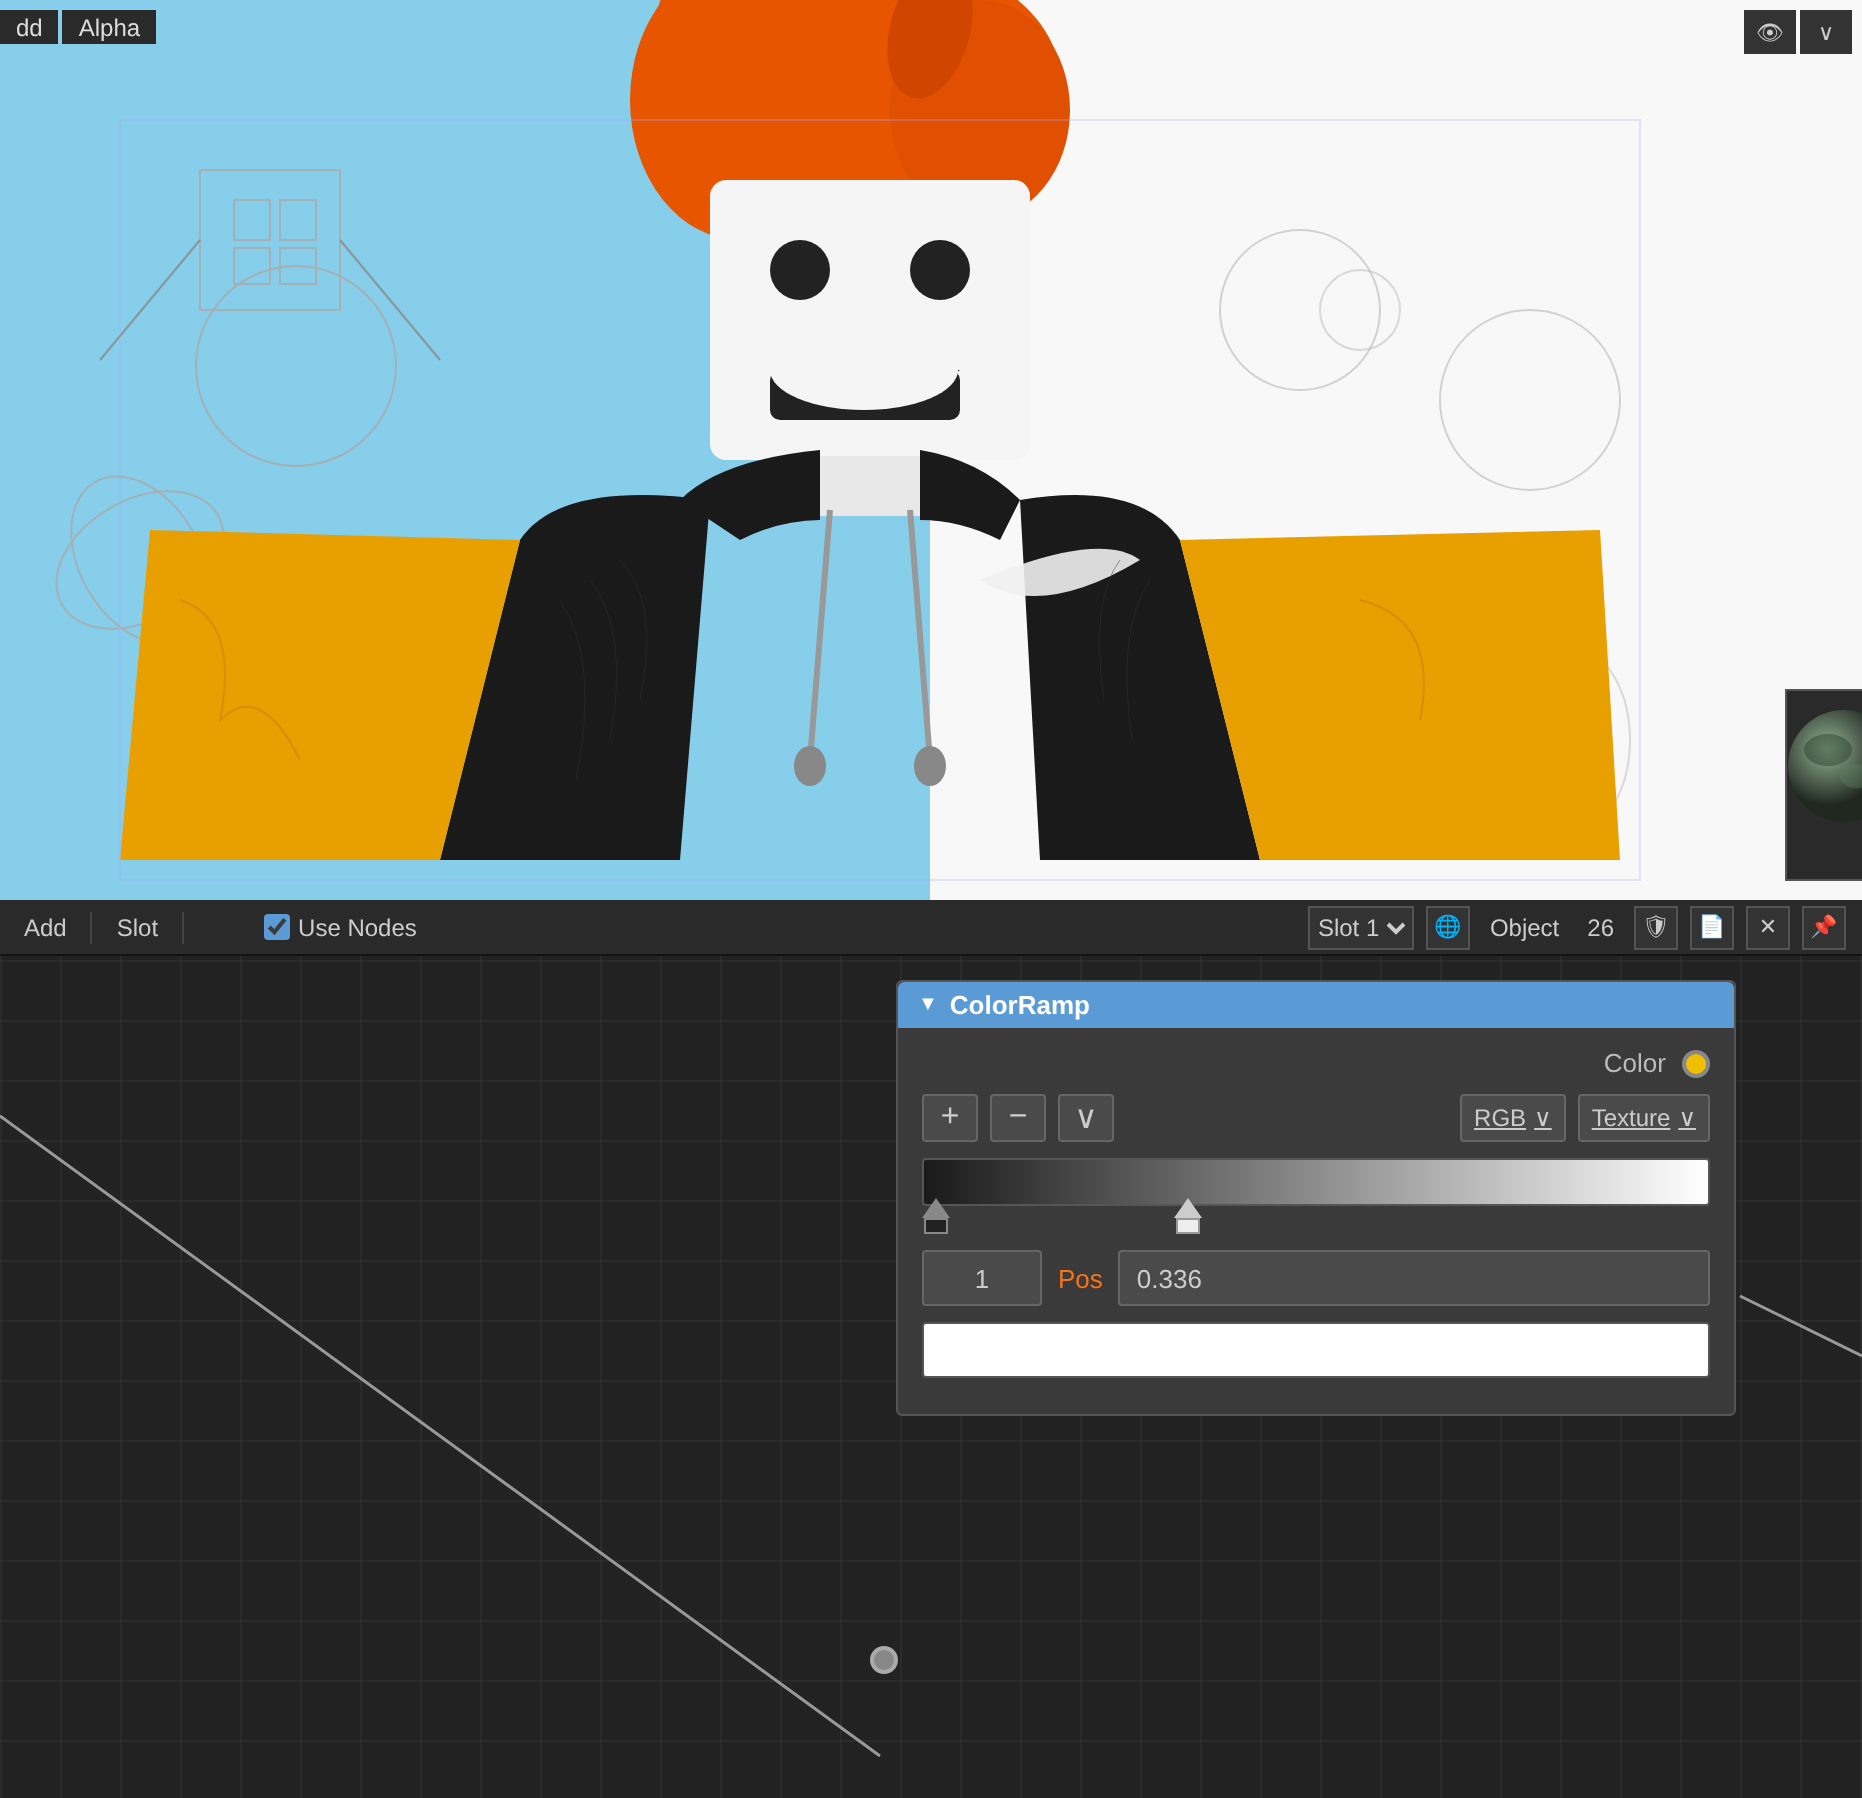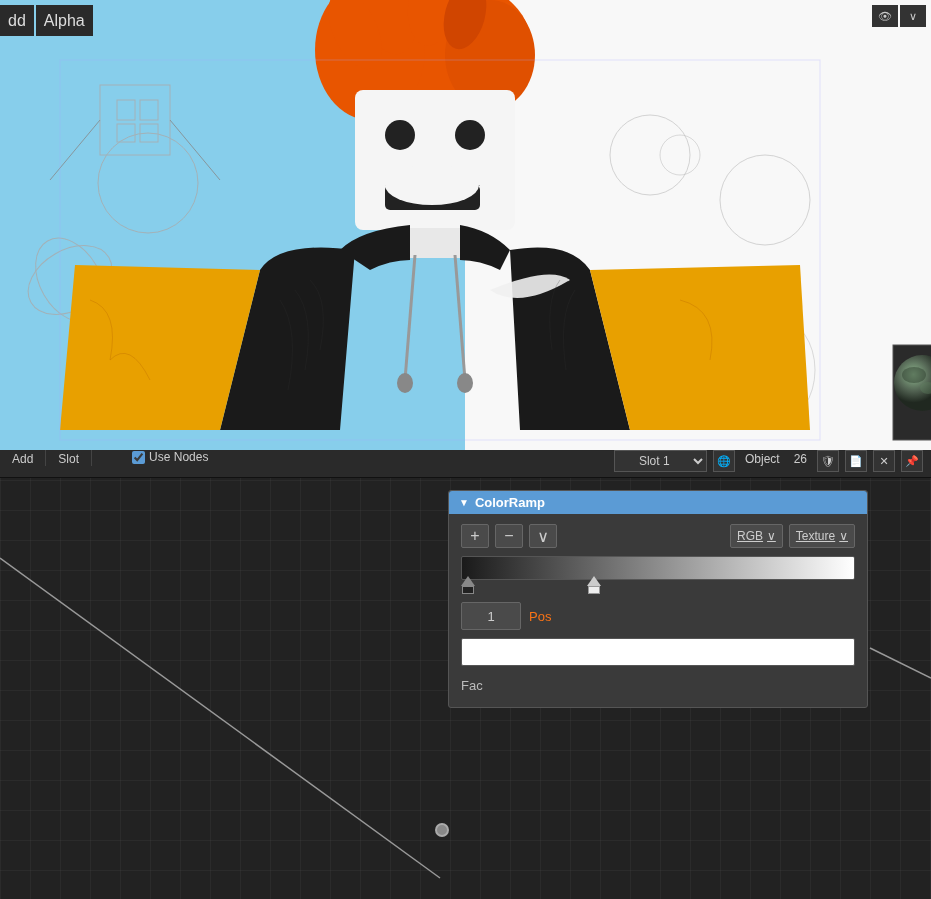--- a/index.html
+++ b/index.html
@@ -34,9 +34,9 @@
       color: #ddd;
       border: none;
       padding: 2px 8px;
-      font-size: 16px;
-      cursor: pointer;
-      height: 31px;
+      font-size: 12px;
+      cursor: pointer;
+      height: 17px;
     }
 
     

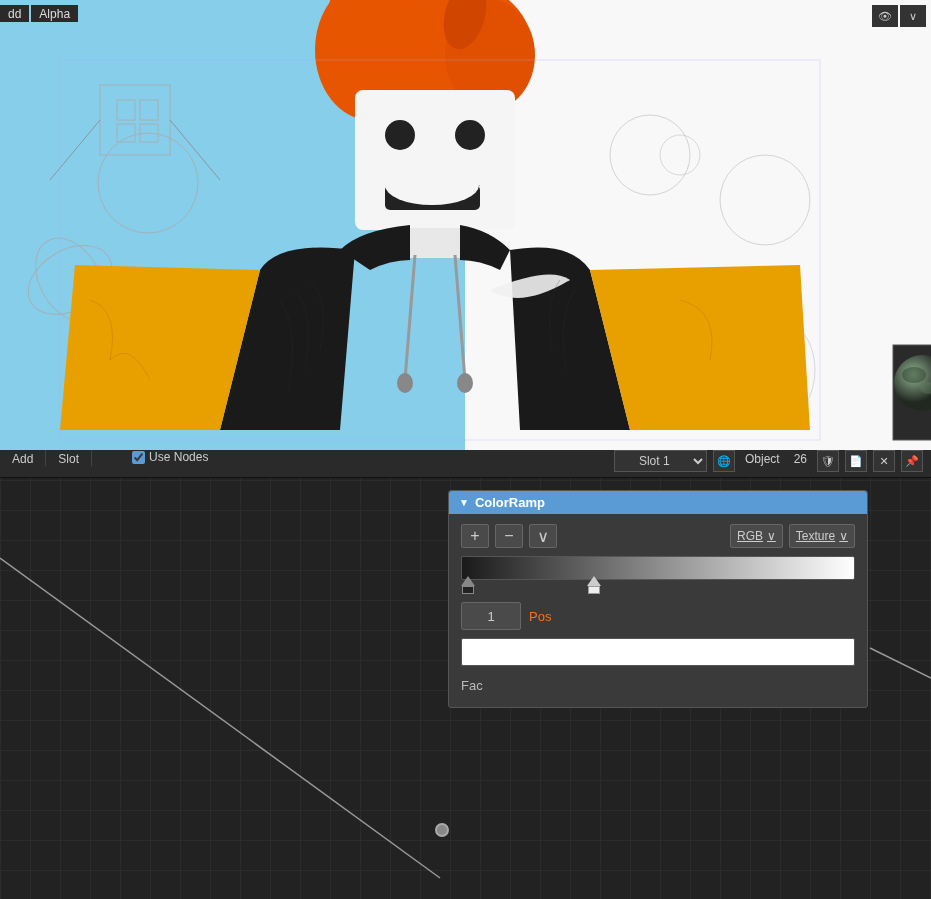--- a/index.html
+++ b/index.html
@@ -82,7 +82,7 @@
       height: 28px;
       background: #2a2a2a;
       display: flex;
-      align-items: flex-start;
+      align-items: center;
       gap: 6px;
       padding: 0 8px;
       border-bottom: 1px solid #111;

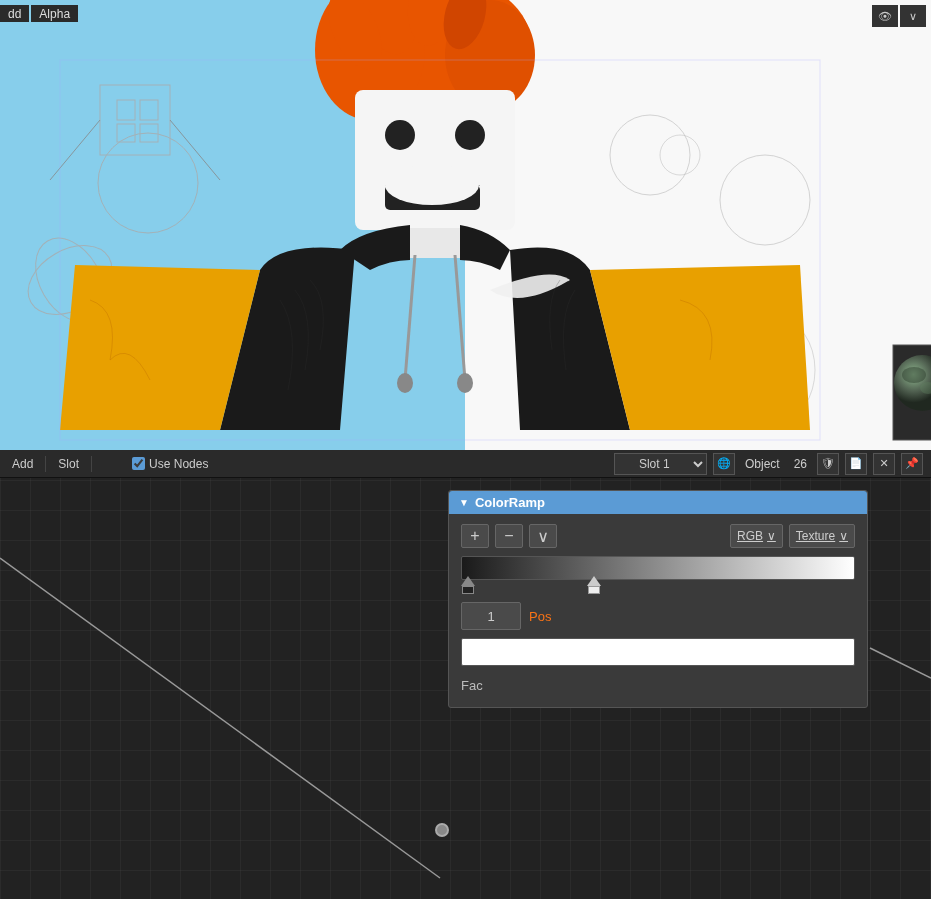--- a/index.html
+++ b/index.html
@@ -118,7 +118,7 @@
       color: #ccc;
       border: 1px solid #555;
       font-size: 12px;
-      padding: 1px 20px;
+      padding: 1px 0;
       height: 22px;
       cursor: pointer;
     }

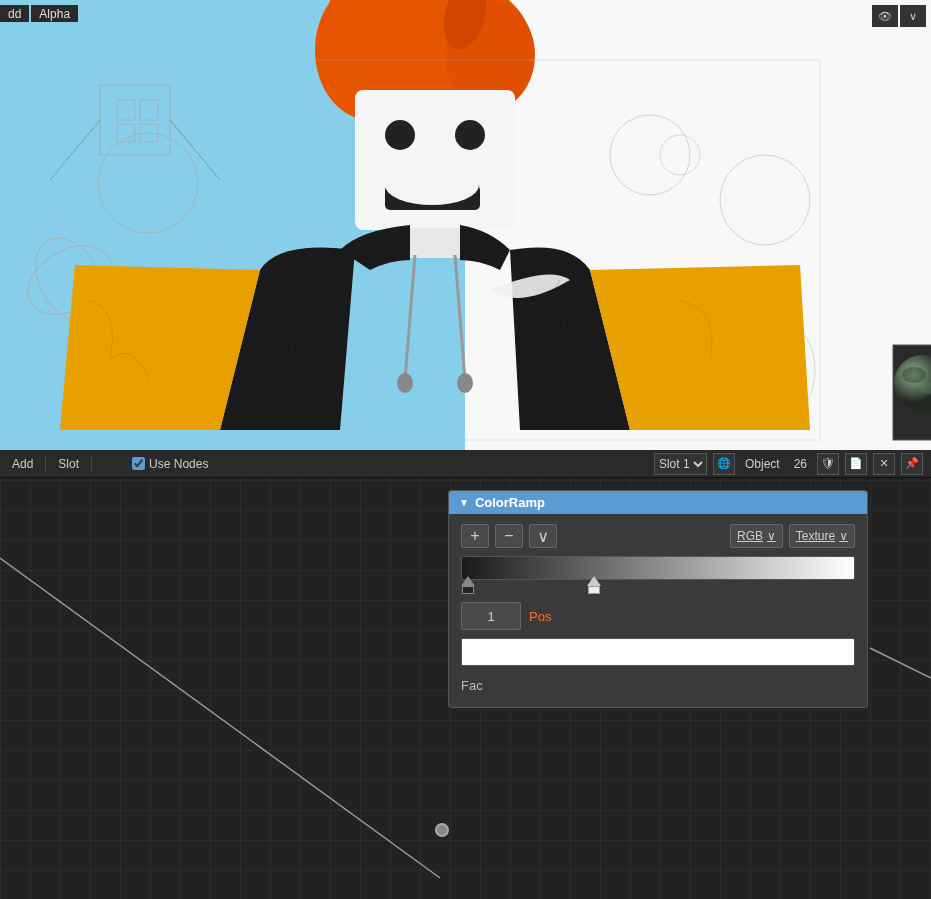--- a/index.html
+++ b/index.html
@@ -509,6 +509,10 @@
     </div>
     <div id="panel-body">
 
+      <div class="panel-row">
+        <span class="panel-label">Color</span>
+        <div class="color-socket yellow"></div>
+      </div>
 
 
       <div class="controls-row">

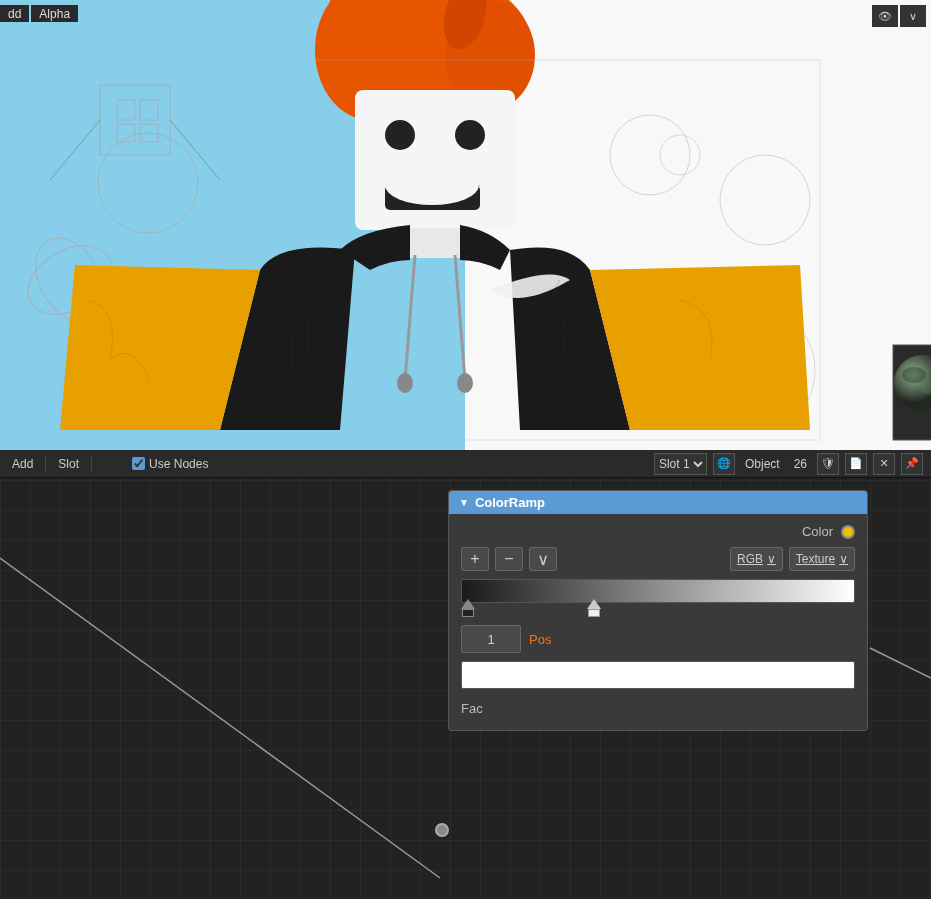--- a/index.html
+++ b/index.html
@@ -552,6 +552,9 @@
       <div class="pos-row">
         <div class="pos-field narrow">1</div>
         <span class="pos-label">Pos</span>
+        <div class="pos-value">
+          <span>0.336</span>
+        </div>
       </div>
 
       <div id="color-swatch"></div>

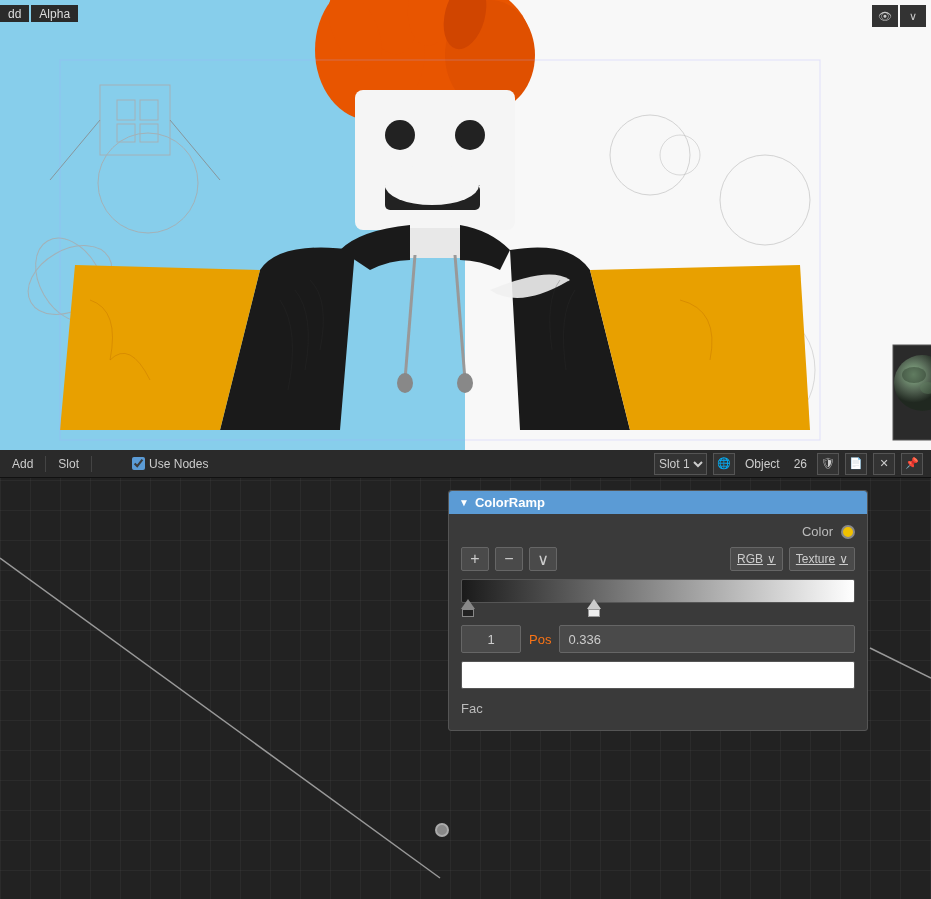--- a/index.html
+++ b/index.html
@@ -559,7 +559,6 @@
 
       <div id="color-swatch"></div>
 
-      <div id="fac-label">Fac</div>
 
     </div>
   </div>

